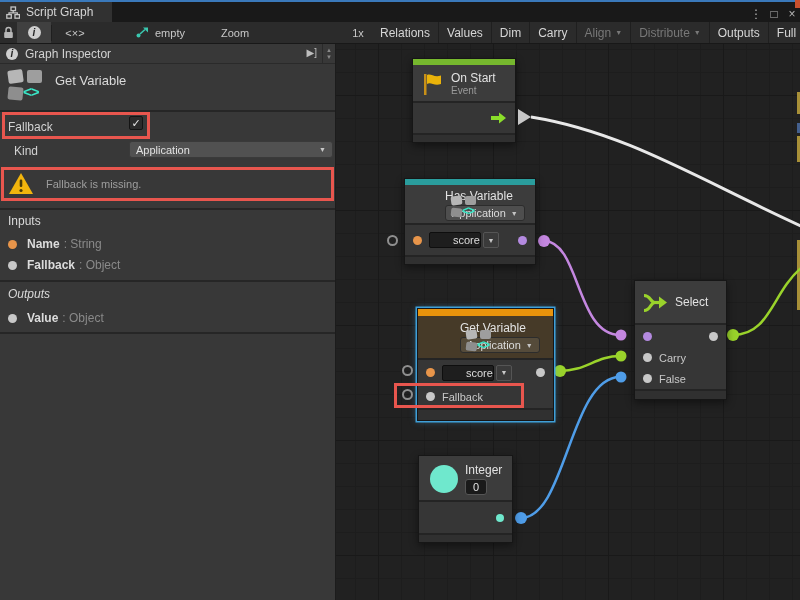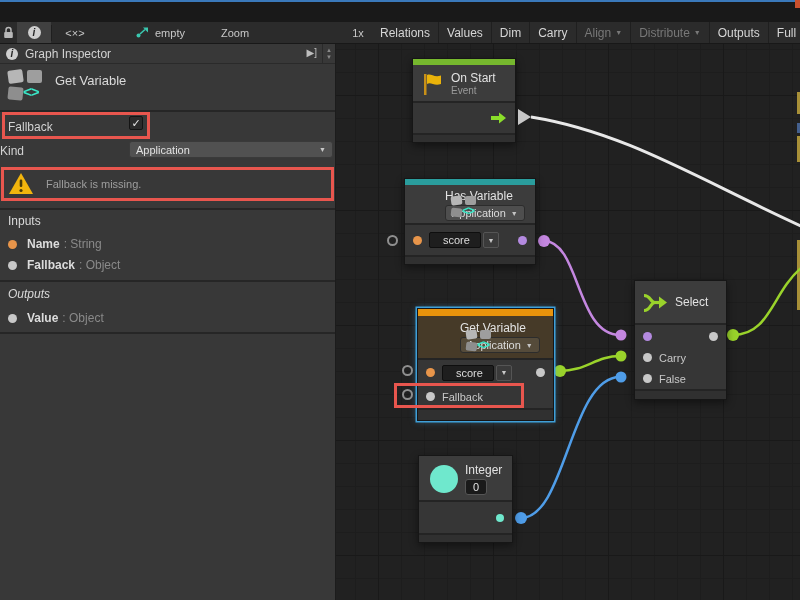--- a/index.html
+++ b/index.html
@@ -141,6 +141,22 @@
 <div id="root">
 
   <div class="abs" id="top-accent"></div>
+  <div class="abs" id="titlebar">
+    <div class="abs" id="tab">
+      <svg width="14" height="13">
+        <g stroke="#c4c4c4" stroke-width="1.3" fill="none">
+          <rect x="5" y="1" width="4.5" height="3.6"></rect>
+          <rect x="0.8" y="8.6" width="4.5" height="3.6"></rect>
+          <rect x="9" y="8.6" width="4.5" height="3.6"></rect>
+          <path d="M7.2,4.6 V6.8 M3,8.6 V6.8 H11.3 V8.6"></path>
+        </g>
+      </svg>
+      <span>Script Graph</span>
+    </div>
+    <div class="abs winctl" style="left:748px;">⋮</div>
+    <div class="abs winctl" style="left:766px;">□</div>
+    <div class="abs winctl" style="left:784px;">×</div>
+  </div>
   <div class="abs" id="corner-red"></div>
 
   <div class="abs" id="toolbar">

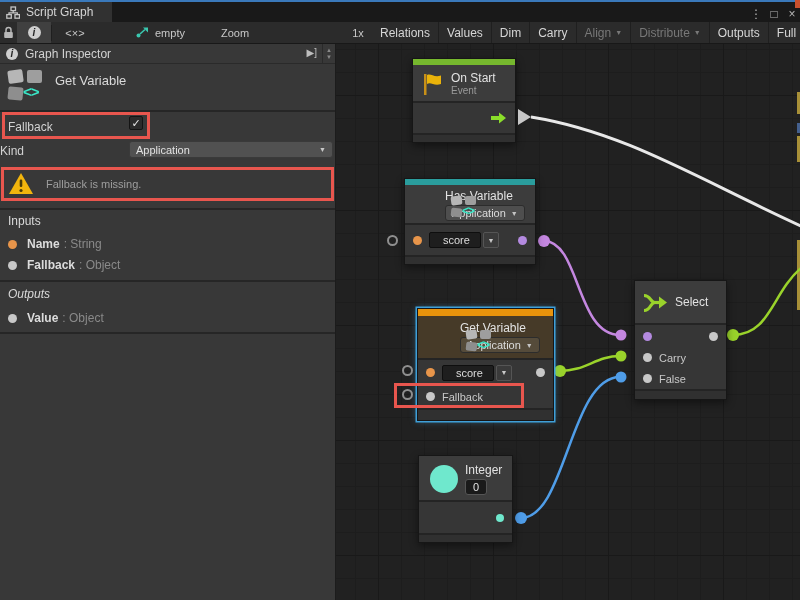--- a/index.html
+++ b/index.html
@@ -379,7 +379,7 @@
     </div>
     <div class="red-rect" style="left:2px;top:68px;width:148px;height:27px;"></div>
 
-    <div class="abs insp-label" style="left:0;top:100px;">Kind</div>
+    <div class="abs insp-label" style="left:14px;top:100px;">Kind</div>
     <div class="abs" id="kind-dropdown" style="top:97px;">
       <span>Application</span>
       <span class="dd-arrow">▼</span>

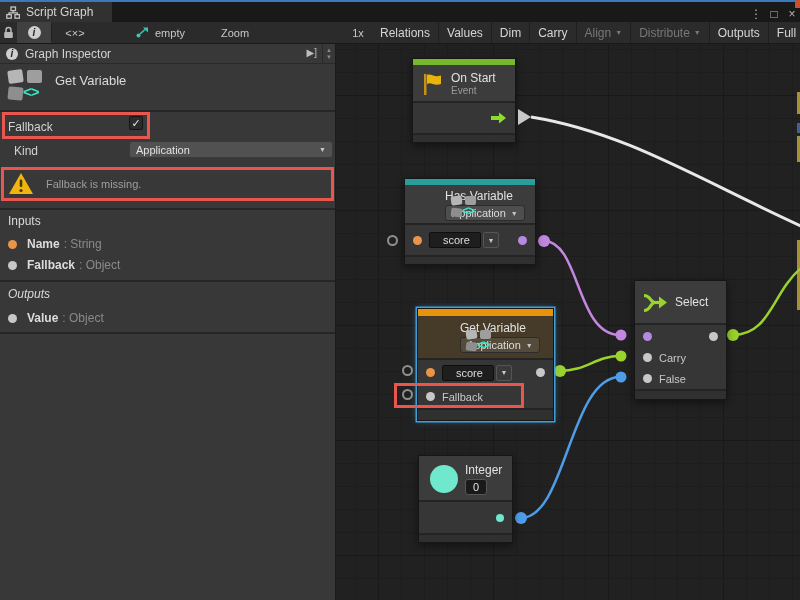--- a/index.html
+++ b/index.html
@@ -113,7 +113,7 @@
   .scope-btn .dd-arrow { color:#c4c4c4; }
   .var-field { display:flex; align-items:center; }
   .var-field .txt { width:52px; height:16px; background:#1e1e1e; border:1px solid #0e0e0e;
-    border-radius:2px; font-size:11px; color:#dcdcdc; padding-left:13px;
+    border-radius:2px; font-size:11px; color:#dcdcdc; padding-left:23px;
     display:flex; align-items:center; }
   .var-field .dd { width:16px; height:16px; background:#3a3a3a; border:1px solid #555;
     border-radius:2px; margin-left:2px; display:flex; align-items:center;

